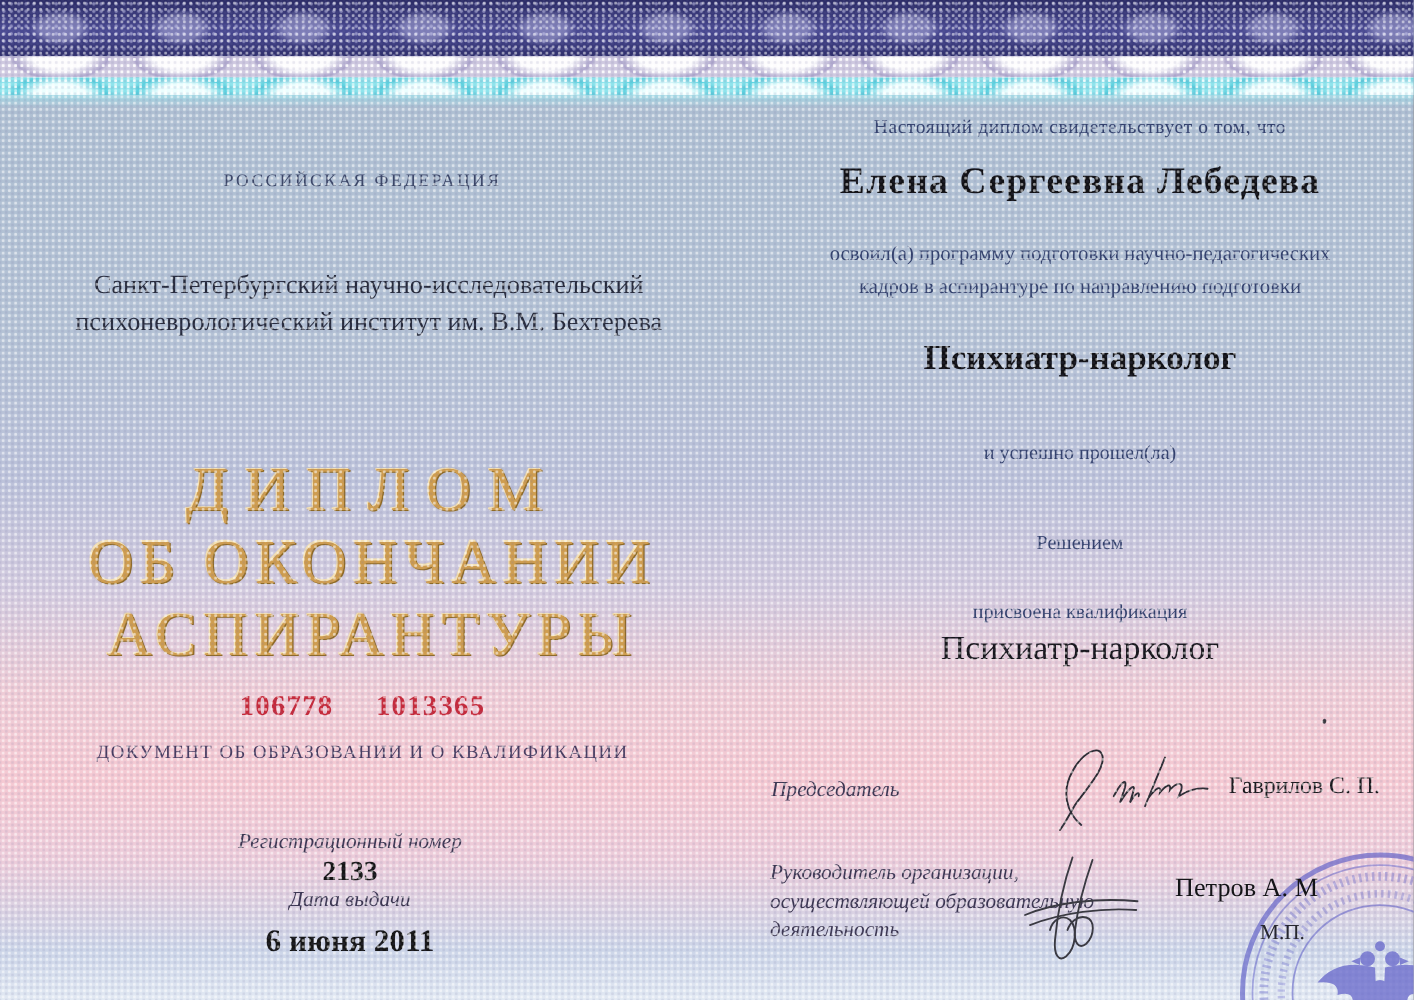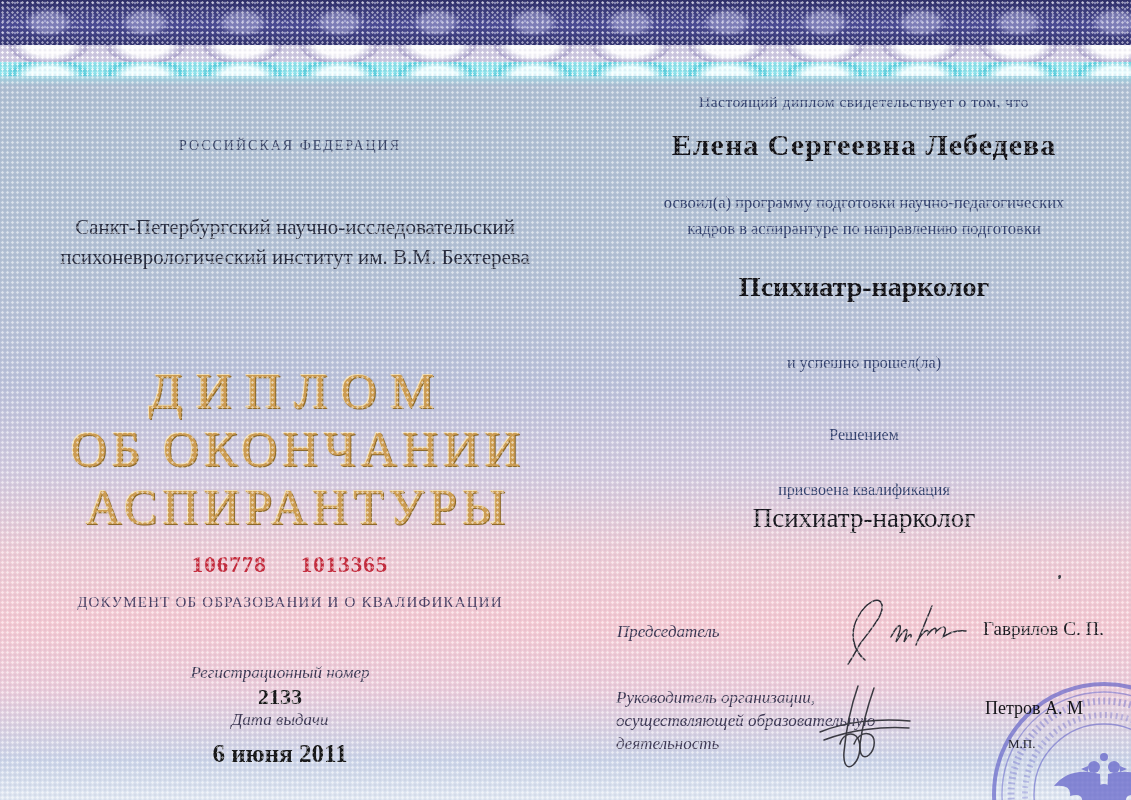--- a/index.html
+++ b/index.html
@@ -95,7 +95,7 @@
   .chairman-label{left:617px;top:622px;font-size:17px;}
   .chairman-name{left:983px;top:618px;font-size:19px;color:#18181c;}
   .head-label{left:616px;top:686px;font-size:17px;line-height:23px;}
-  .head-name{left:985px;top:698px;font-size:18px;color:#141418;z-index:5;}
+  .head-name{left:940px;top:698px;font-size:21px;color:#141418;z-index:5;}
   .mp{left:1008px;top:736px;font-size:13px;color:#26262e;z-index:5;}
   .speck{left:1058px;top:575px;width:3px;height:4px;background:#3a3a40;border-radius:50%;transform:rotate(20deg);}
   .sig1{left:835px;top:590px;}

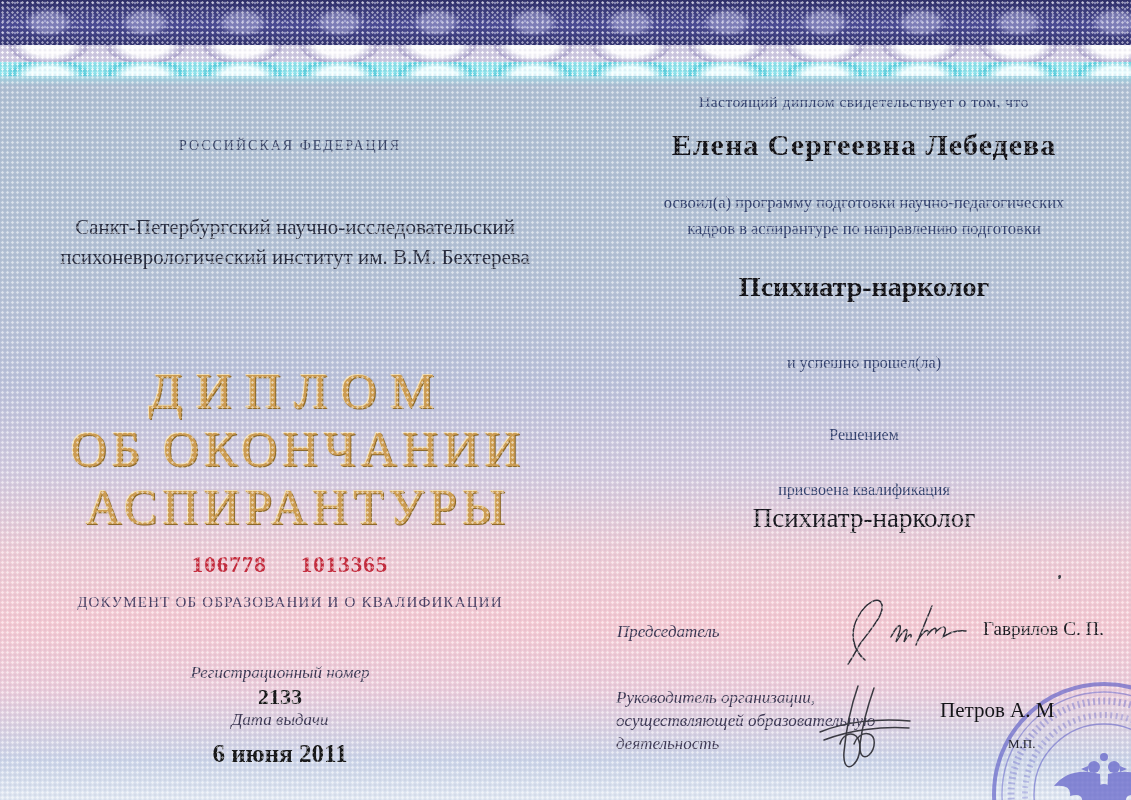--- a/index.html
+++ b/index.html
@@ -96,7 +96,7 @@
   .chairman-name{left:983px;top:618px;font-size:19px;color:#18181c;}
   .head-label{left:616px;top:686px;font-size:17px;line-height:23px;}
   .head-name{left:940px;top:698px;font-size:21px;color:#141418;z-index:5;}
-  .mp{left:1008px;top:736px;font-size:13px;color:#26262e;z-index:5;}
+  .mp{left:1008px;top:736px;font-size:17px;color:#26262e;z-index:5;}
   .speck{left:1058px;top:575px;width:3px;height:4px;background:#3a3a40;border-radius:50%;transform:rotate(20deg);}
   .sig1{left:835px;top:590px;}
   .sig2{left:806px;top:678px;z-index:4;}

